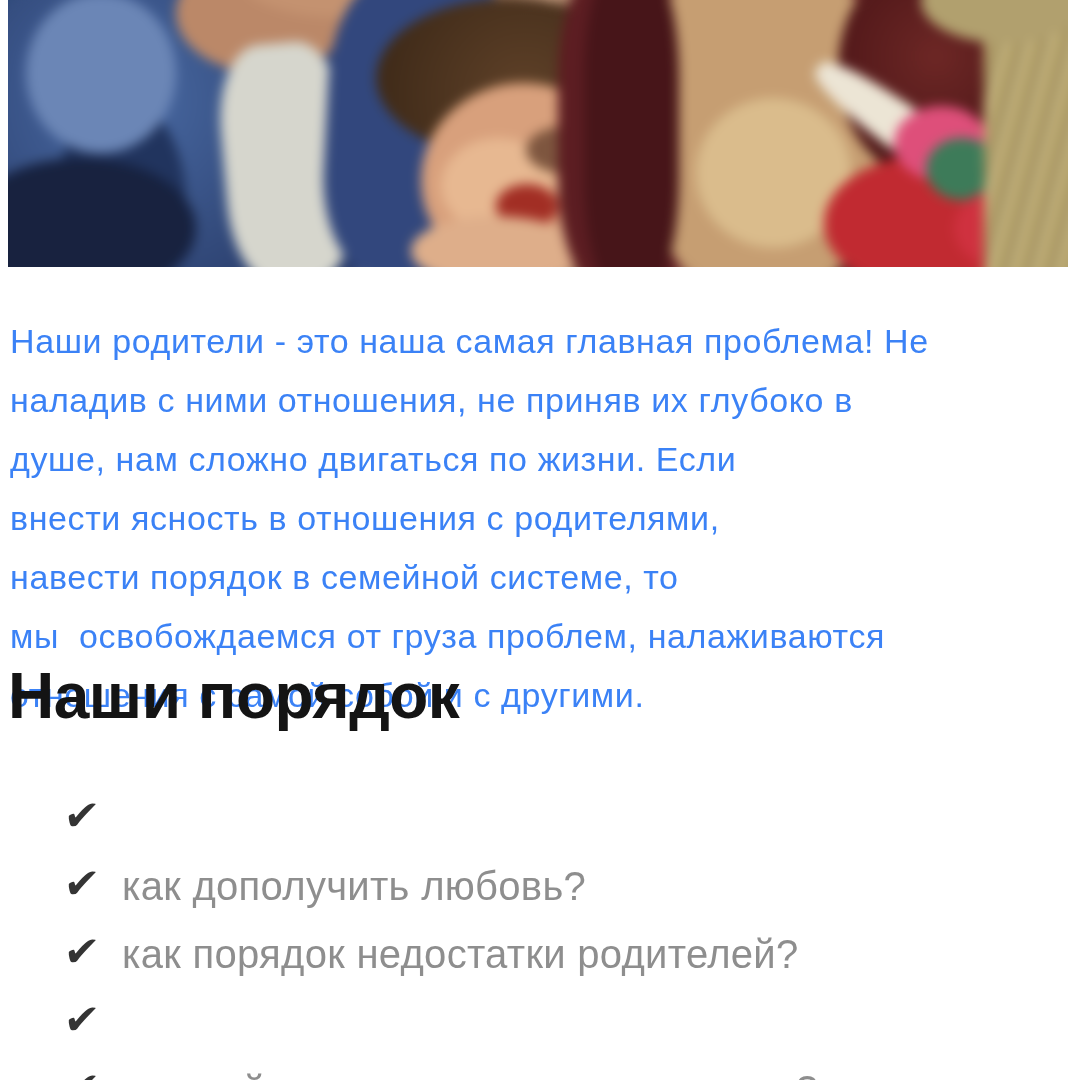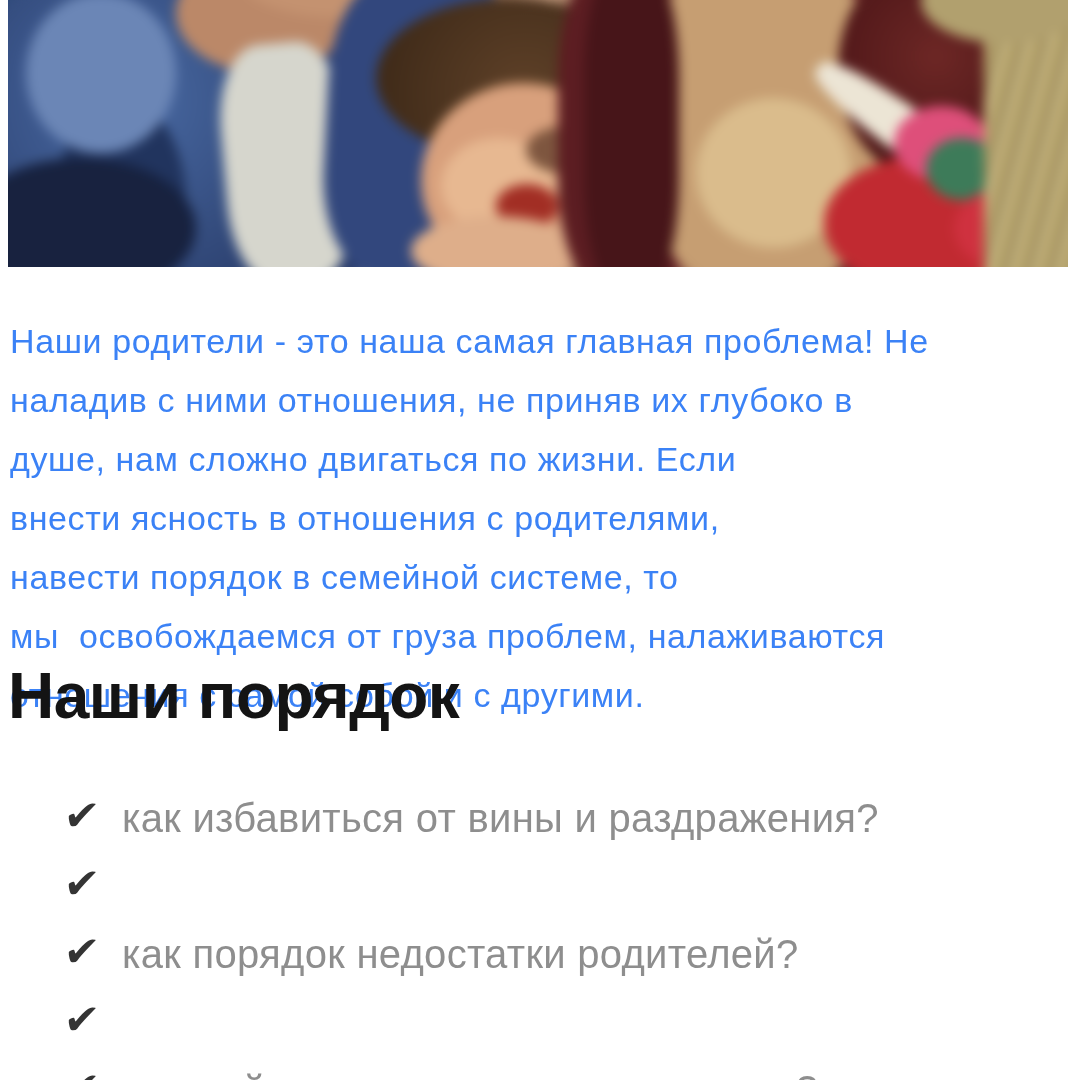--- a/index.html
+++ b/index.html
@@ -133,7 +133,6 @@
   <ul class="checklist">
     <li>
       <span class="check">✔</span>
-      <span class="check-label">как избавиться от вины и раздражения?</span>
     </li>
     <li>
       <span class="check">✔</span>

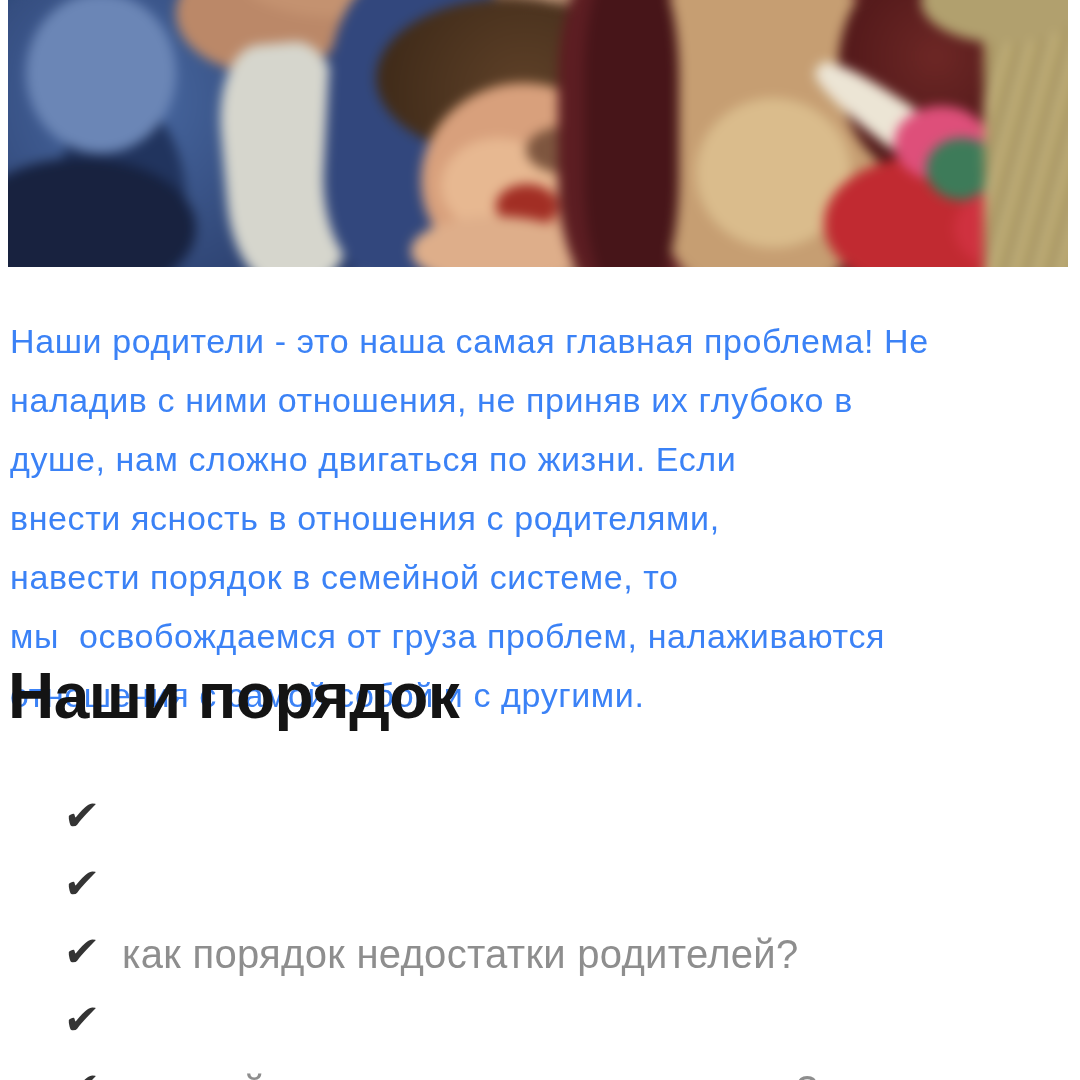--- a/index.html
+++ b/index.html
@@ -136,6 +136,7 @@
     </li>
     <li>
       <span class="check">✔</span>
+      <span class="check-label">как дополучить любовь?</span>
     </li>
     <li>
       <span class="check">✔</span>

